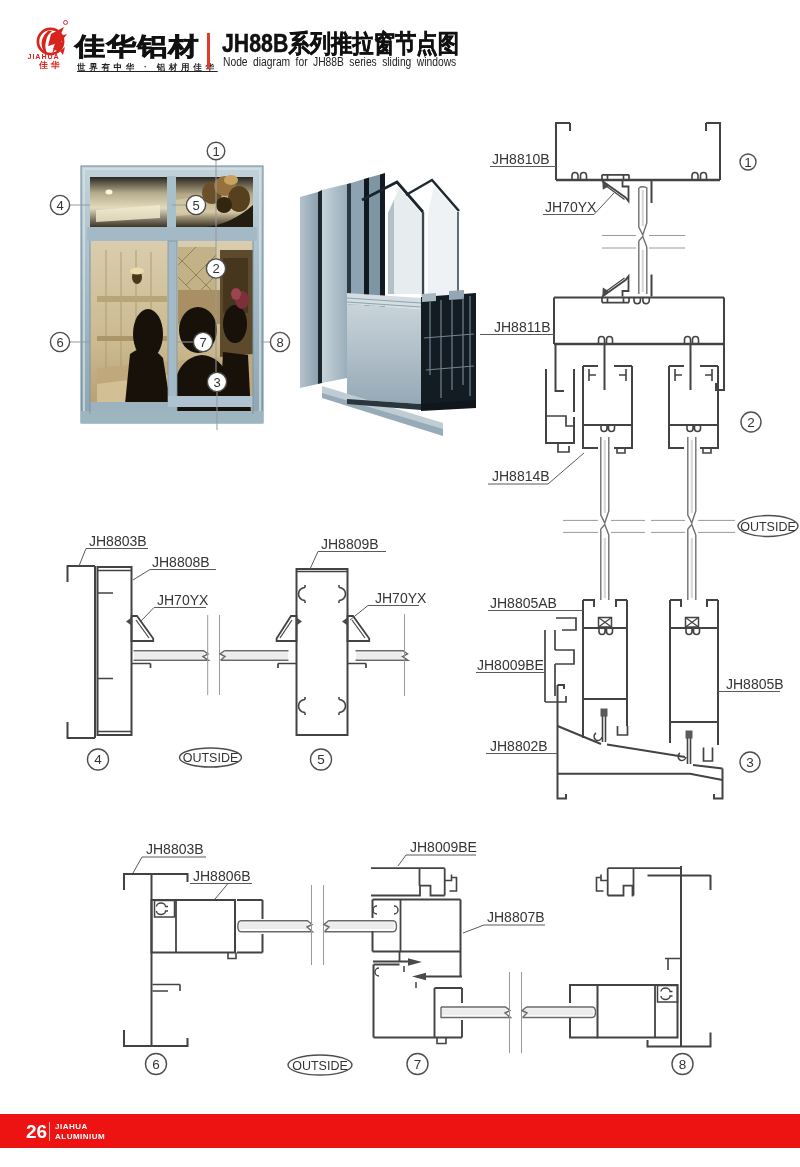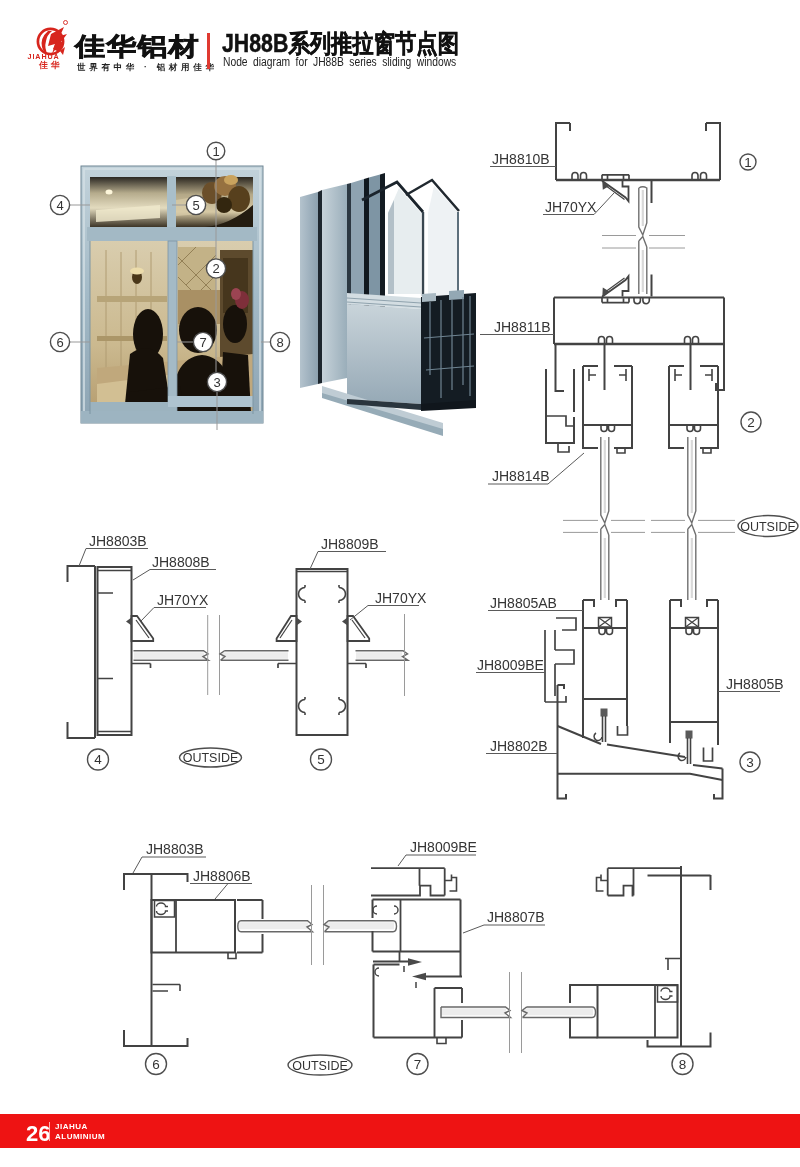--- a/index.html
+++ b/index.html
@@ -7,7 +7,7 @@
 .abs{position:absolute;}
 
 #hanzi{left:75px;top:30px;font-size:25px;font-weight:bold;color:#111;letter-spacing:1px;transform:scale(1.2,1.0);transform-origin:0 0;white-space:nowrap;-webkit-text-stroke:0.7px #111;}
-#slogan{left:77px;top:62px;font-size:8.5px;font-weight:bold;color:#222;letter-spacing:3.7px;white-space:nowrap;}
+#slogan{left:77px;top:62px;font-size:8.5px;font-weight:bold;color:#222;letter-spacing:3.7px;white-space:nowrap;text-decoration:underline;}
 #reddiv{left:207px;top:33px;width:3px;height:36px;background:#e03a31;}
 #title{left:222px;top:27px;font-size:25px;font-weight:bold;color:#111;letter-spacing:0px;transform:scale(0.853,1.0);transform-origin:0 0;white-space:nowrap;-webkit-text-stroke:0.5px #111;}
 #subtitle{left:223px;top:55px;font-size:12px;color:#222;word-spacing:3px;white-space:nowrap;transform:scale(0.857,1.0);transform-origin:0 0;}

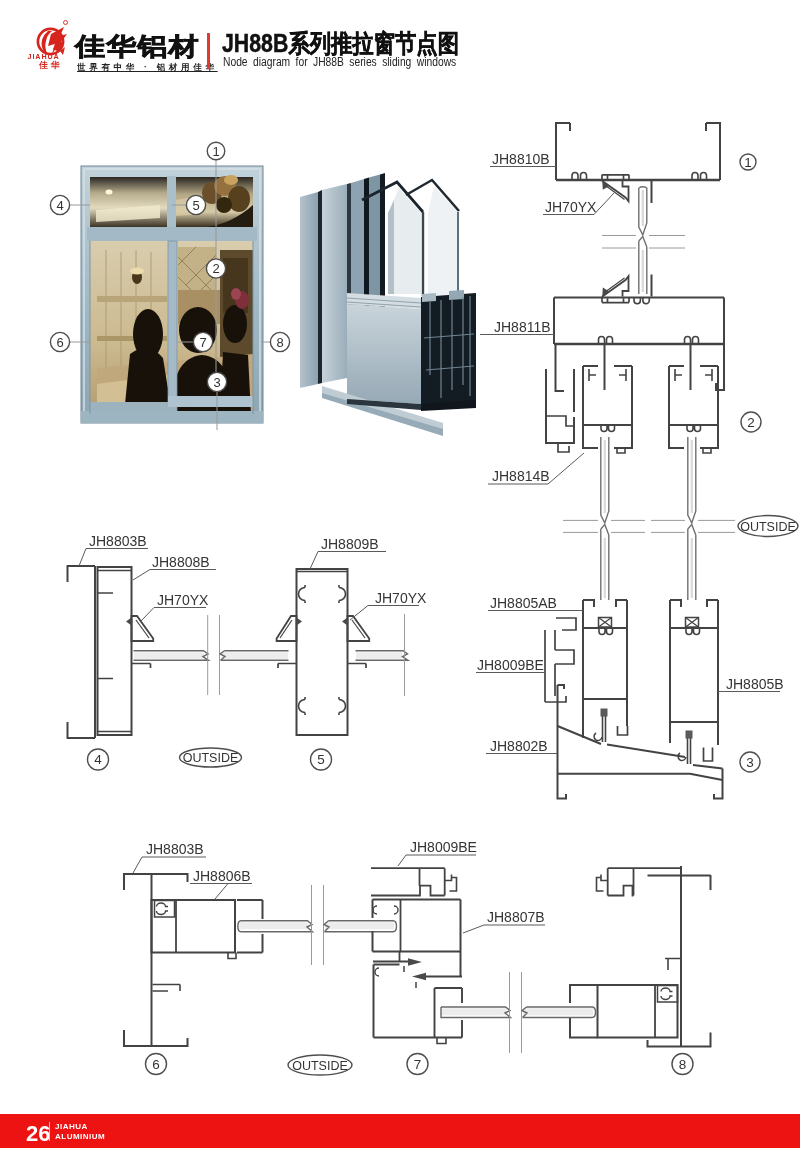--- a/index.html
+++ b/index.html
@@ -13,7 +13,7 @@
 #subtitle{left:223px;top:55px;font-size:12px;color:#222;word-spacing:3px;white-space:nowrap;transform:scale(0.857,1.0);transform-origin:0 0;}
 
 #fbar{left:0;top:1114px;width:800px;height:34px;background:#ee1313;}
-#fnum{left:26px;top:1121px;font-size:22px;font-weight:bold;color:#fff;}
+#fnum{left:26px;top:1121px;font-size:19px;font-weight:bold;color:#fff;}
 #fdiv{left:49px;top:1122px;width:1px;height:19px;background:#ffb0b0;}
 #ftxt{left:55px;top:1122px;font-size:8px;font-weight:bold;color:#fff;line-height:9.5px;letter-spacing:0.5px;}
 </style>

